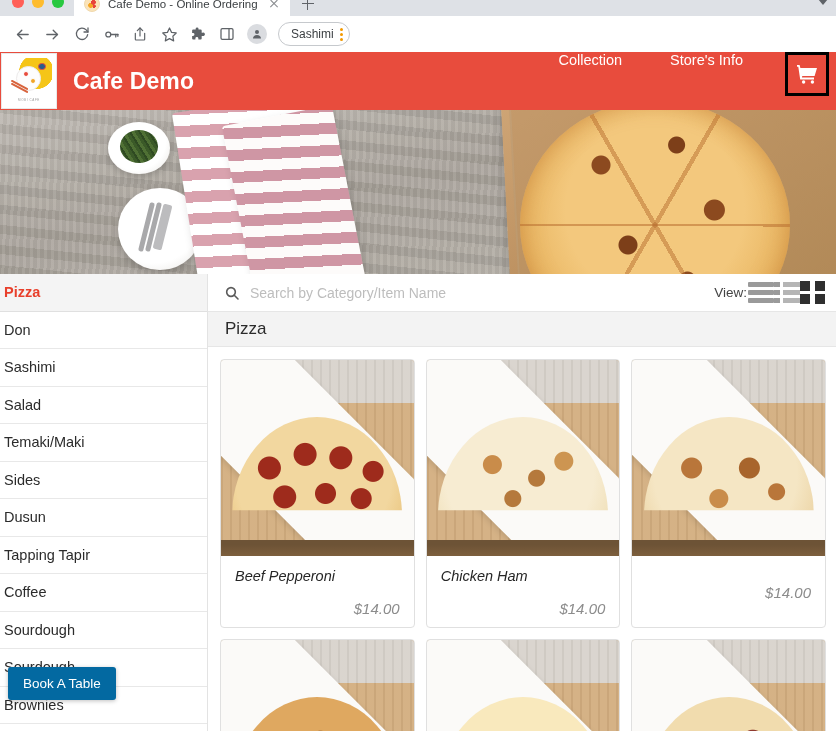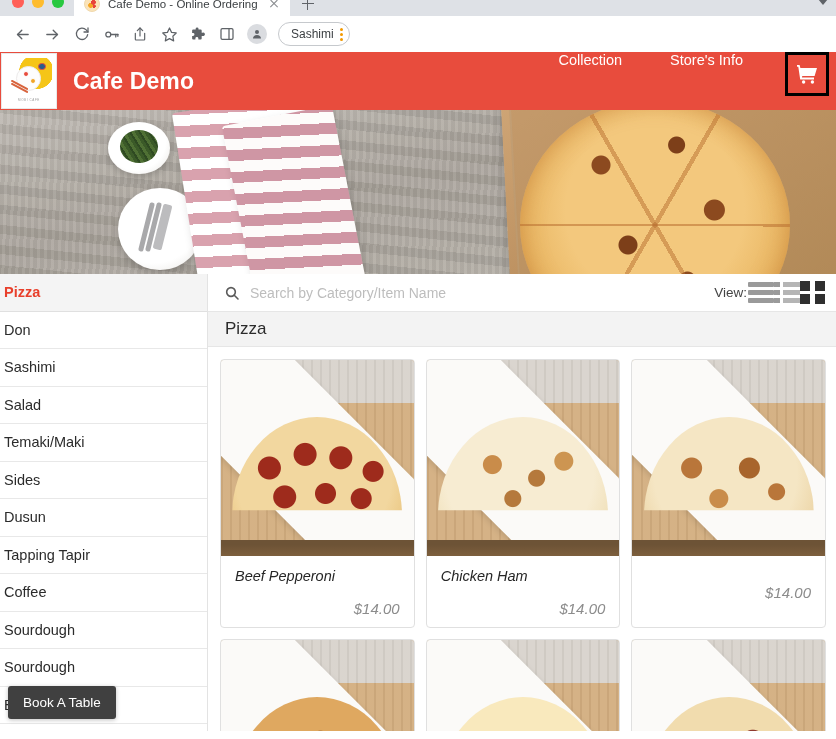--- a/index.html
+++ b/index.html
@@ -346,8 +346,8 @@
   }
   .book-table-btn {
     position: absolute;
-    left: 8px; bottom: 12px;
-    background: #404040;
+    left: 8px; bottom: 31px;
+    background: #0369a1;
     color: #ffffff;
     font-size: 13.5px;
     padding: 9px 15px;

